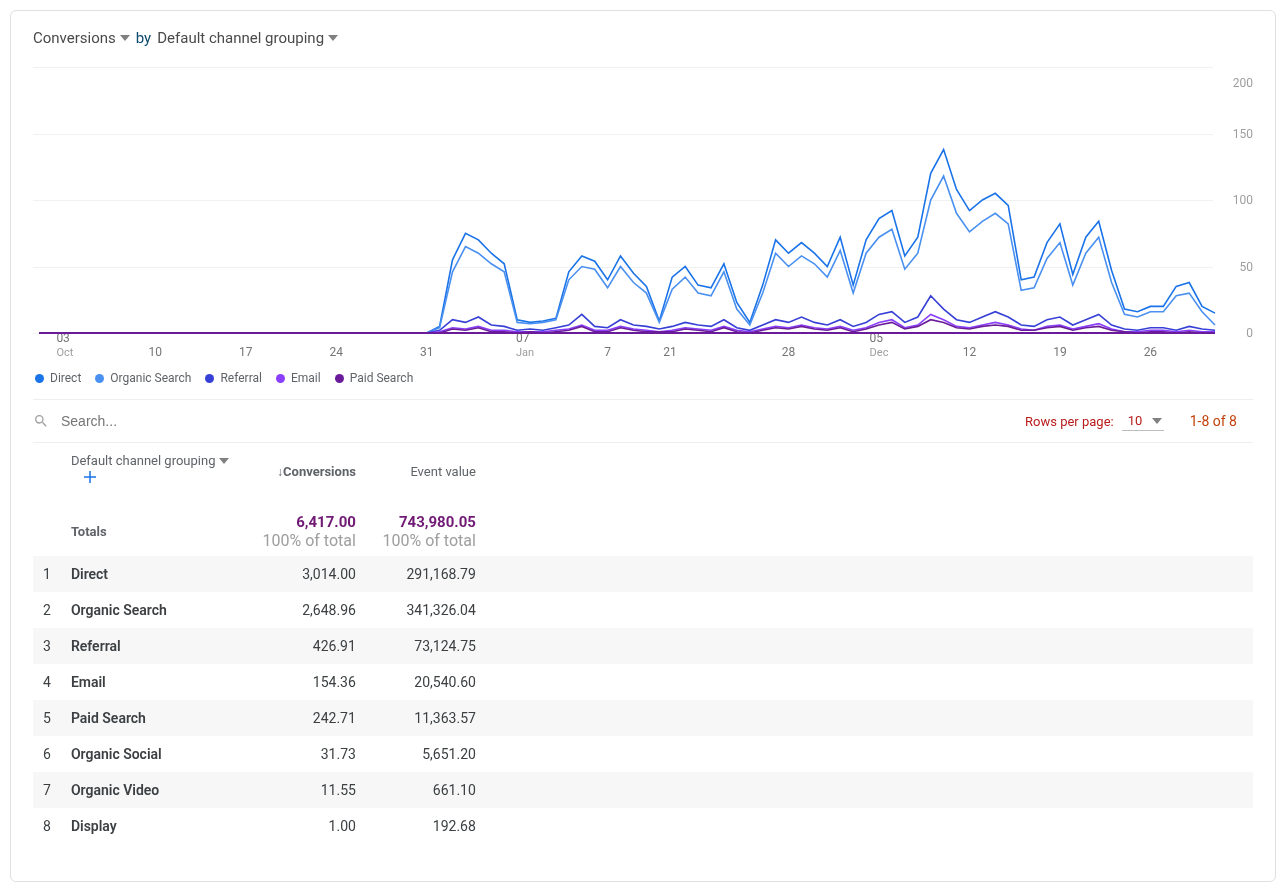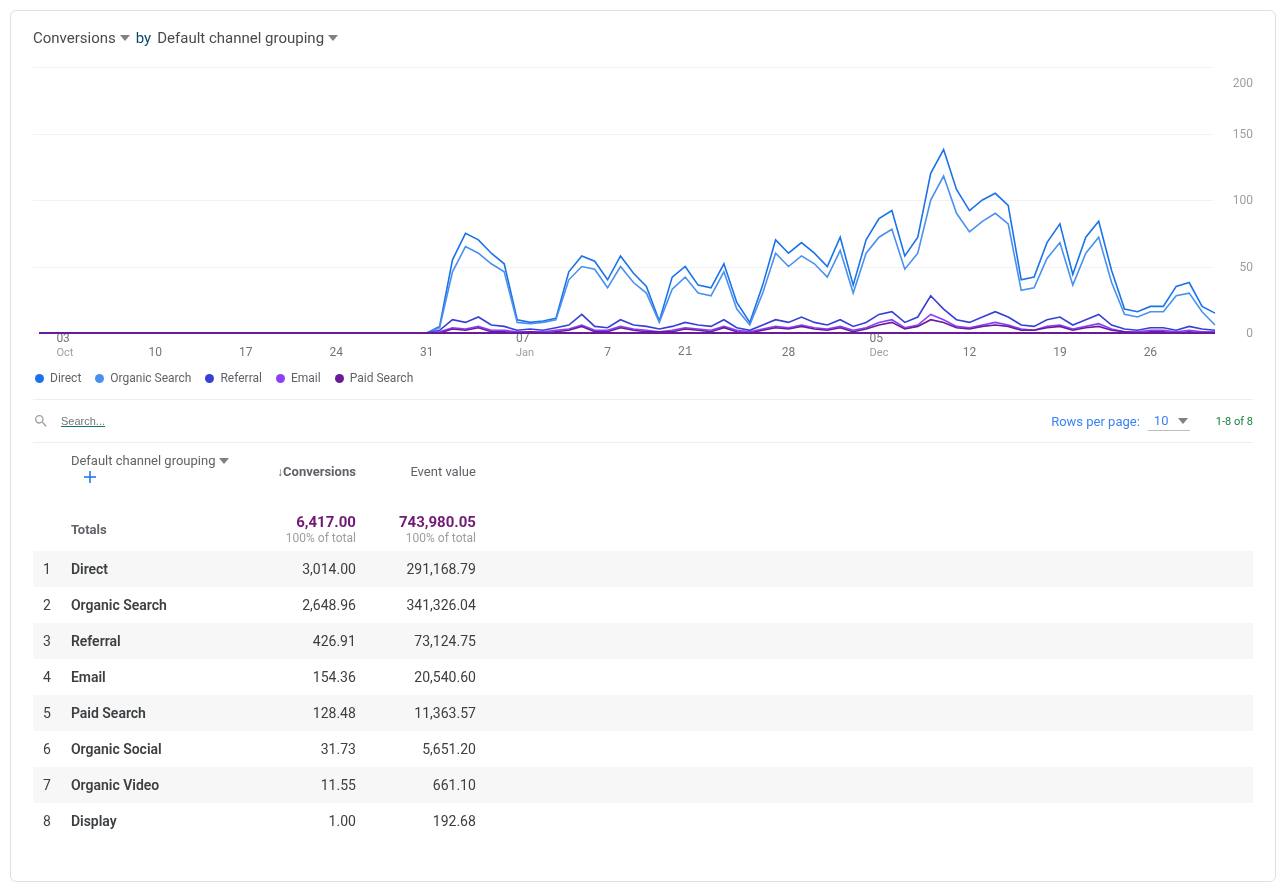--- a/index.html
+++ b/index.html
@@ -89,7 +89,7 @@
       <div class="x-tick" style="left: 393.692px;">31</div>
       <div class="x-tick" style="left: 492px;">07<br><span class="x-sub">Jan</span></div>
       <div class="x-tick" style="left: 574.615px;">7</div>
-      <div class="x-tick" style="left: 652px; font-family: Liberation Mono, monospace;">21</div>
+      <div class="x-tick" style="left: 637px;">21</div>
       <div class="x-tick" style="left: 755.538px;">28</div>
       <div class="x-tick" style="left: 846px;">05<br><span class="x-sub">Dec</span></div>
       <div class="x-tick" style="left: 936.462px;">12</div>

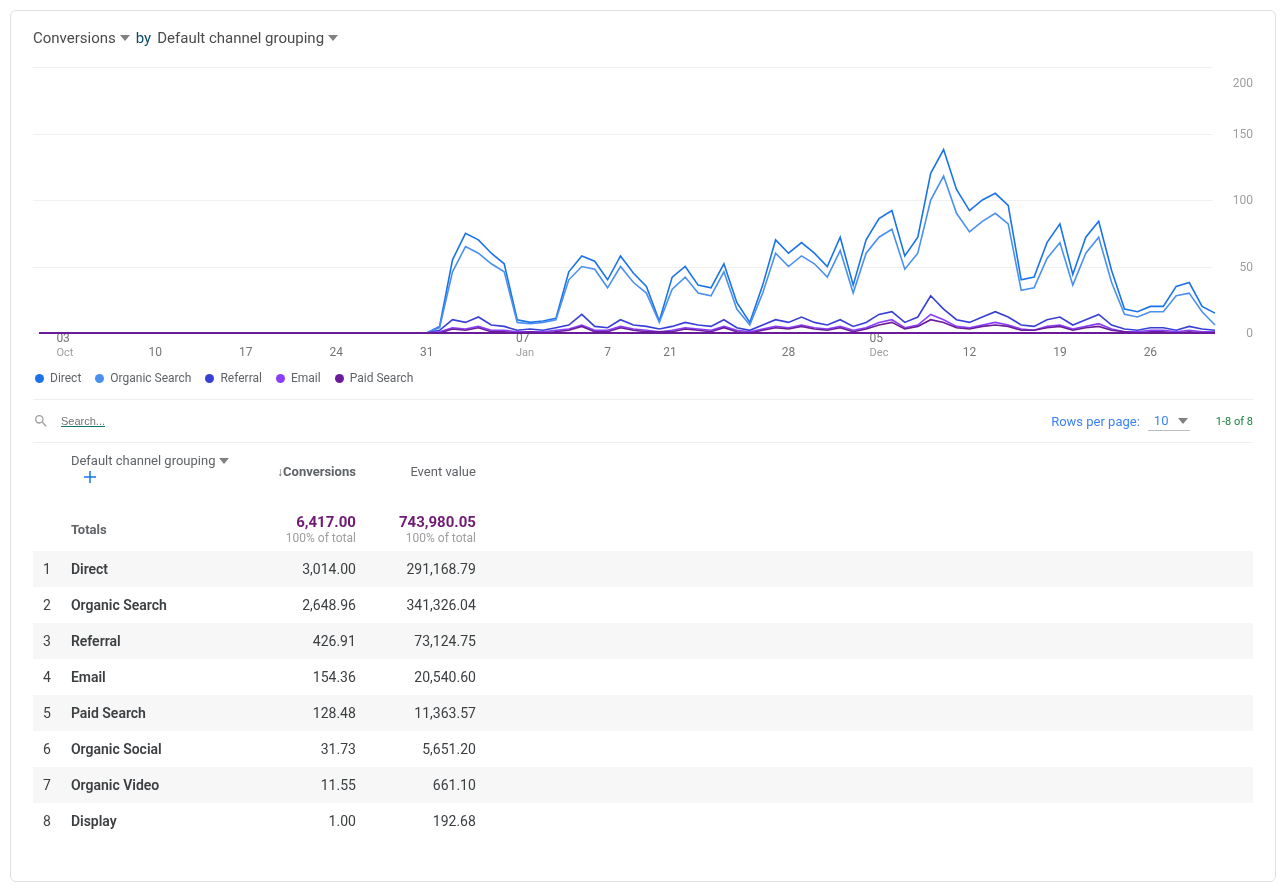--- a/index.html
+++ b/index.html
@@ -28,7 +28,7 @@
   .toolbar { display: flex; align-items: center; border-top: 1px solid #eee; border-bottom: 1px solid #eee; height: 44px; }
   .search-wrap { display: flex; align-items: center; gap: 10px; color: #9e9e9e; flex: 1; }
   .search-wrap svg { width: 16px; height: 16px; fill: #9e9e9e; }
-  .search-input { border: none; outline: none; font-size: 11px; color: #0f766e; width: 240px; text-decoration: underline; }
+  .search-input { border: none; outline: none; font-size: 14px; color: #0f766e; width: 240px; }
   .rows-per-page { display: flex; align-items: center; gap: 8px; font-size: 13px; color: #3b82f6; margin-right: 26px;}
   .select-box { display: inline-flex; align-items: center; gap: 8px; border-bottom: 1px solid #bdbdbd; padding: 2px 2px 2px 6px; min-width: 42px; justify-content: space-between;}
   .page-indicator { font-size: 11px; color: #15803d; margin-right: 0; }

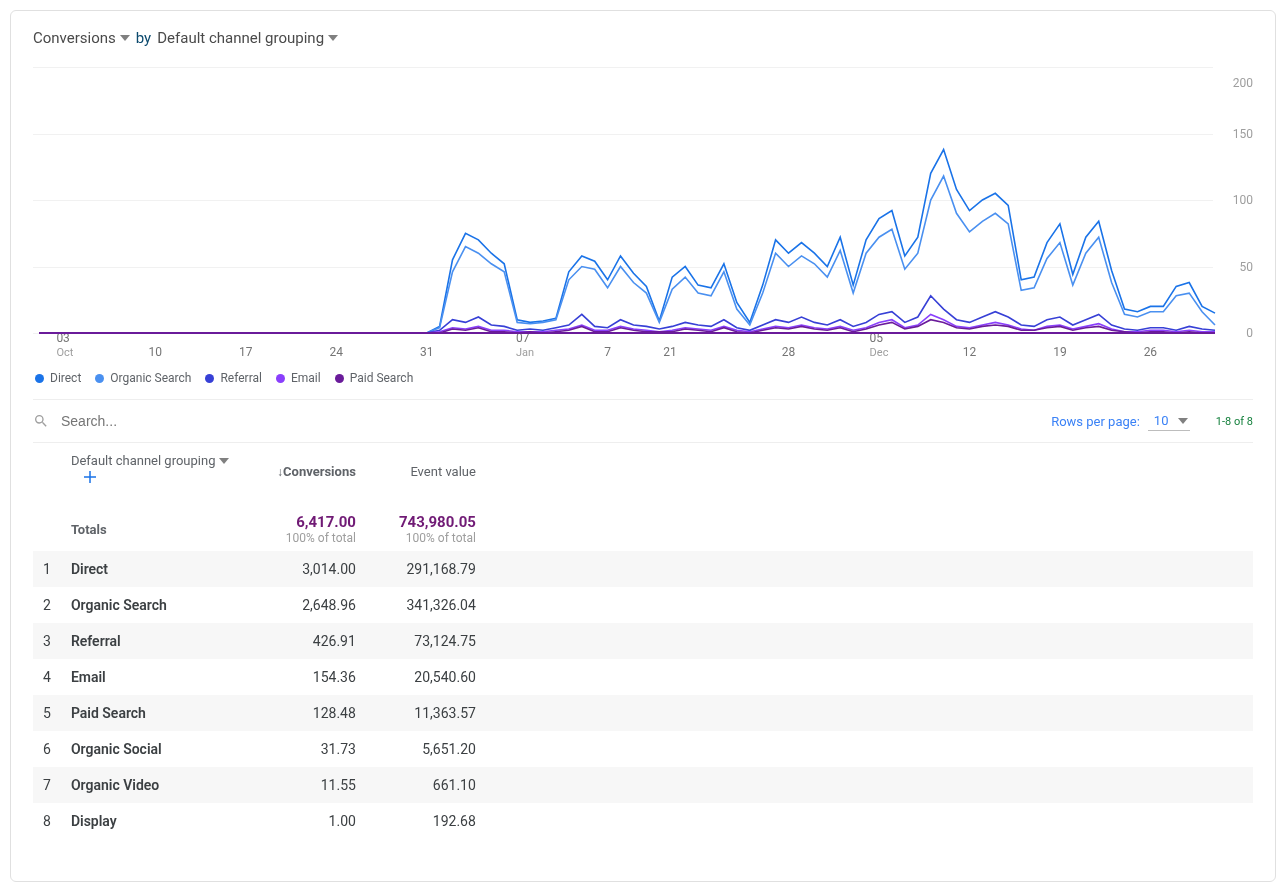--- a/index.html
+++ b/index.html
@@ -29,7 +29,7 @@
   .search-wrap { display: flex; align-items: center; gap: 10px; color: #9e9e9e; flex: 1; }
   .search-wrap svg { width: 16px; height: 16px; fill: #9e9e9e; }
   .search-input { border: none; outline: none; font-size: 14px; color: #0f766e; width: 240px; }
-  .rows-per-page { display: flex; align-items: center; gap: 8px; font-size: 13px; color: #3b82f6; margin-right: 26px;}
+  .rows-per-page { display: flex; align-items: center; gap: 8px; font-size: 13px; color: #b91c1c; margin-right: 26px;}
   .select-box { display: inline-flex; align-items: center; gap: 8px; border-bottom: 1px solid #bdbdbd; padding: 2px 2px 2px 6px; min-width: 42px; justify-content: space-between;}
   .page-indicator { font-size: 11px; color: #15803d; margin-right: 0; }
   .table { width: 100%; border-collapse: collapse; }

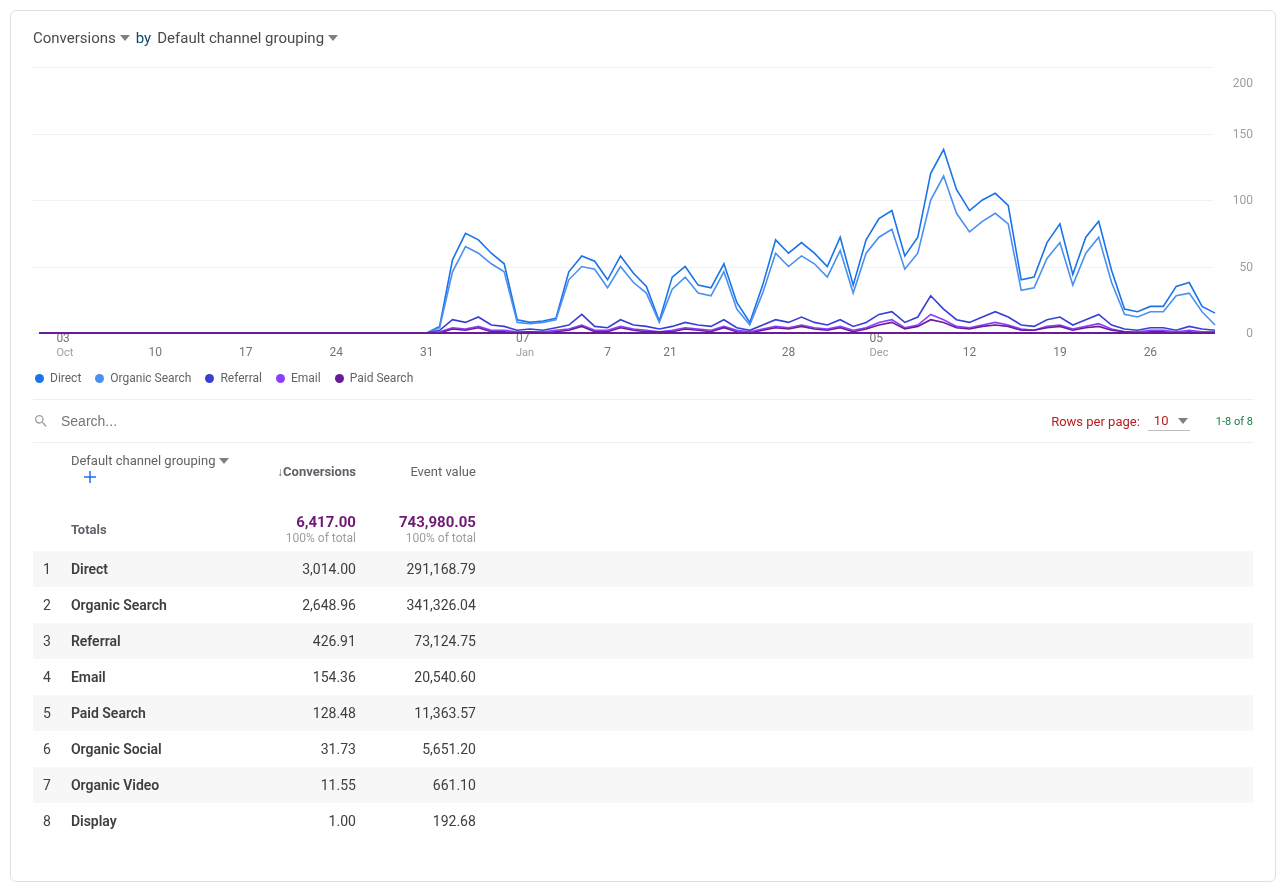--- a/index.html
+++ b/index.html
@@ -31,7 +31,7 @@
   .search-input { border: none; outline: none; font-size: 14px; color: #0f766e; width: 240px; }
   .rows-per-page { display: flex; align-items: center; gap: 8px; font-size: 13px; color: #b91c1c; margin-right: 26px;}
   .select-box { display: inline-flex; align-items: center; gap: 8px; border-bottom: 1px solid #bdbdbd; padding: 2px 2px 2px 6px; min-width: 42px; justify-content: space-between;}
-  .page-indicator { font-size: 11px; color: #15803d; margin-right: 0; }
+  .page-indicator { font-size: 14px; color: #c2410c; margin-right: 16px; }
   .table { width: 100%; border-collapse: collapse; }
   .th-row td { padding: 10px 10px; font-size: 13px; color: #5f6368; }
   .totals-row td { padding: 14px 10px 6px; }

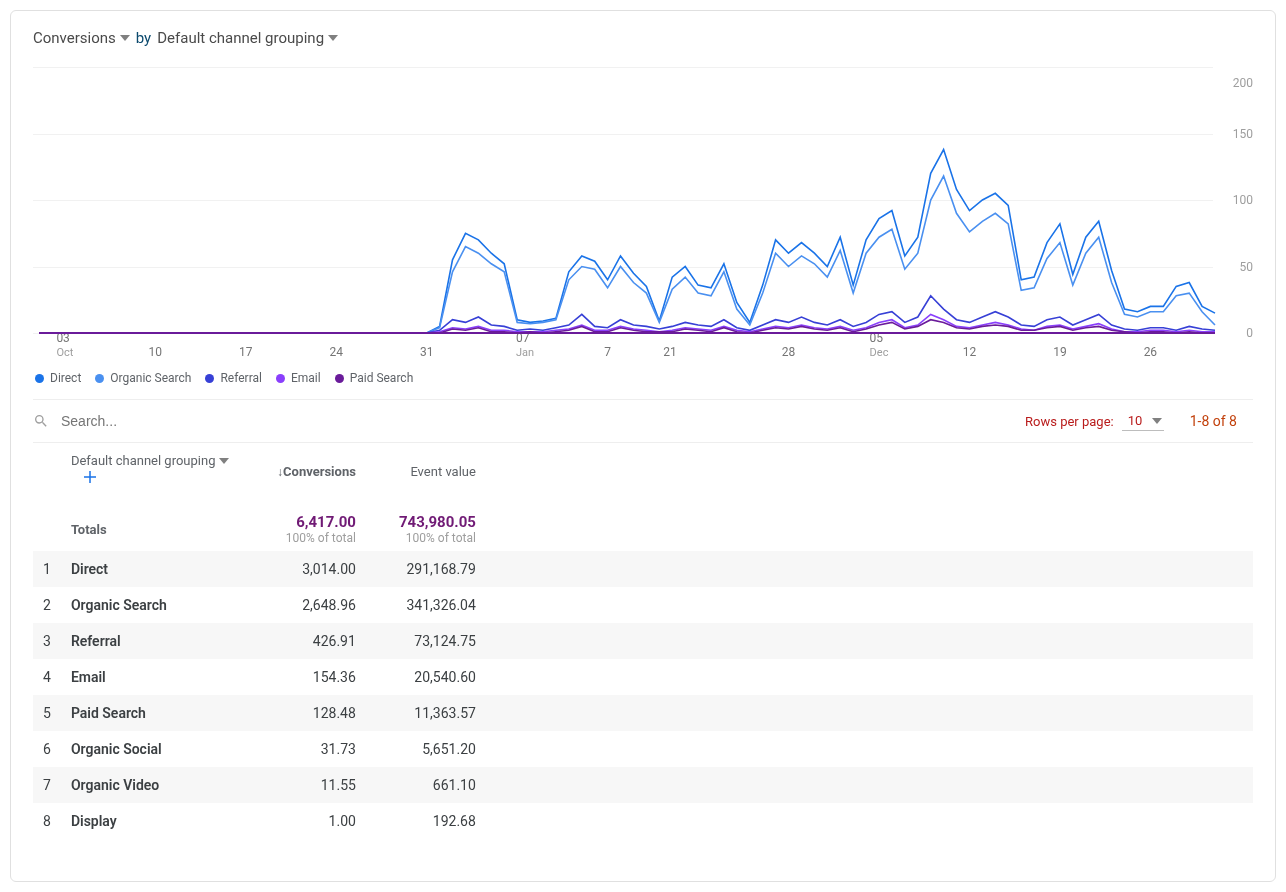--- a/index.html
+++ b/index.html
@@ -36,7 +36,7 @@
   .th-row td { padding: 10px 10px; font-size: 13px; color: #5f6368; }
   .totals-row td { padding: 14px 10px 6px; }
   .totals-row .tot-main { font-weight: 700; font-size: 15px; color: #701a75; }
-  .totals-row .tot-sub { font-size: 12px; color: #9e9e9e; }
+  .totals-row .tot-sub { font-size: 16px; color: #9e9e9e; }
   .data-row td { padding: 10px 10px; font-size: 14px; color: #3c4043; border: none; }
   .data-row.odd { background: #f7f7f7; }
   .num { text-align: right; }

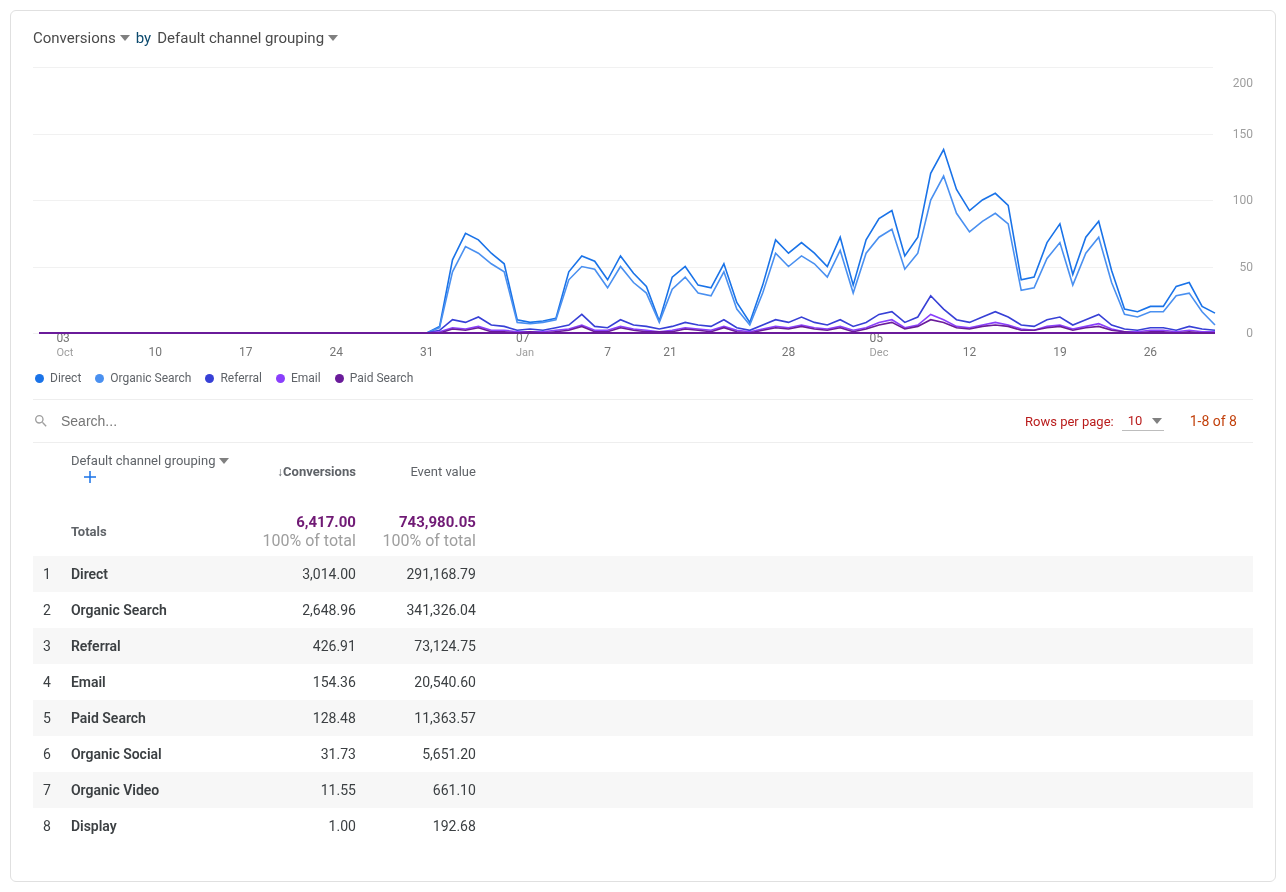--- a/index.html
+++ b/index.html
@@ -219,7 +219,7 @@
         <tr class="data-row odd">
           <td class="idx">5</td>
           <td class="name-cell">Paid Search</td>
-          <td class="num">128.48</td>
+          <td class="num">242.71</td>
           <td class="num">11,363.57</td>
           <td></td>
         </tr>

